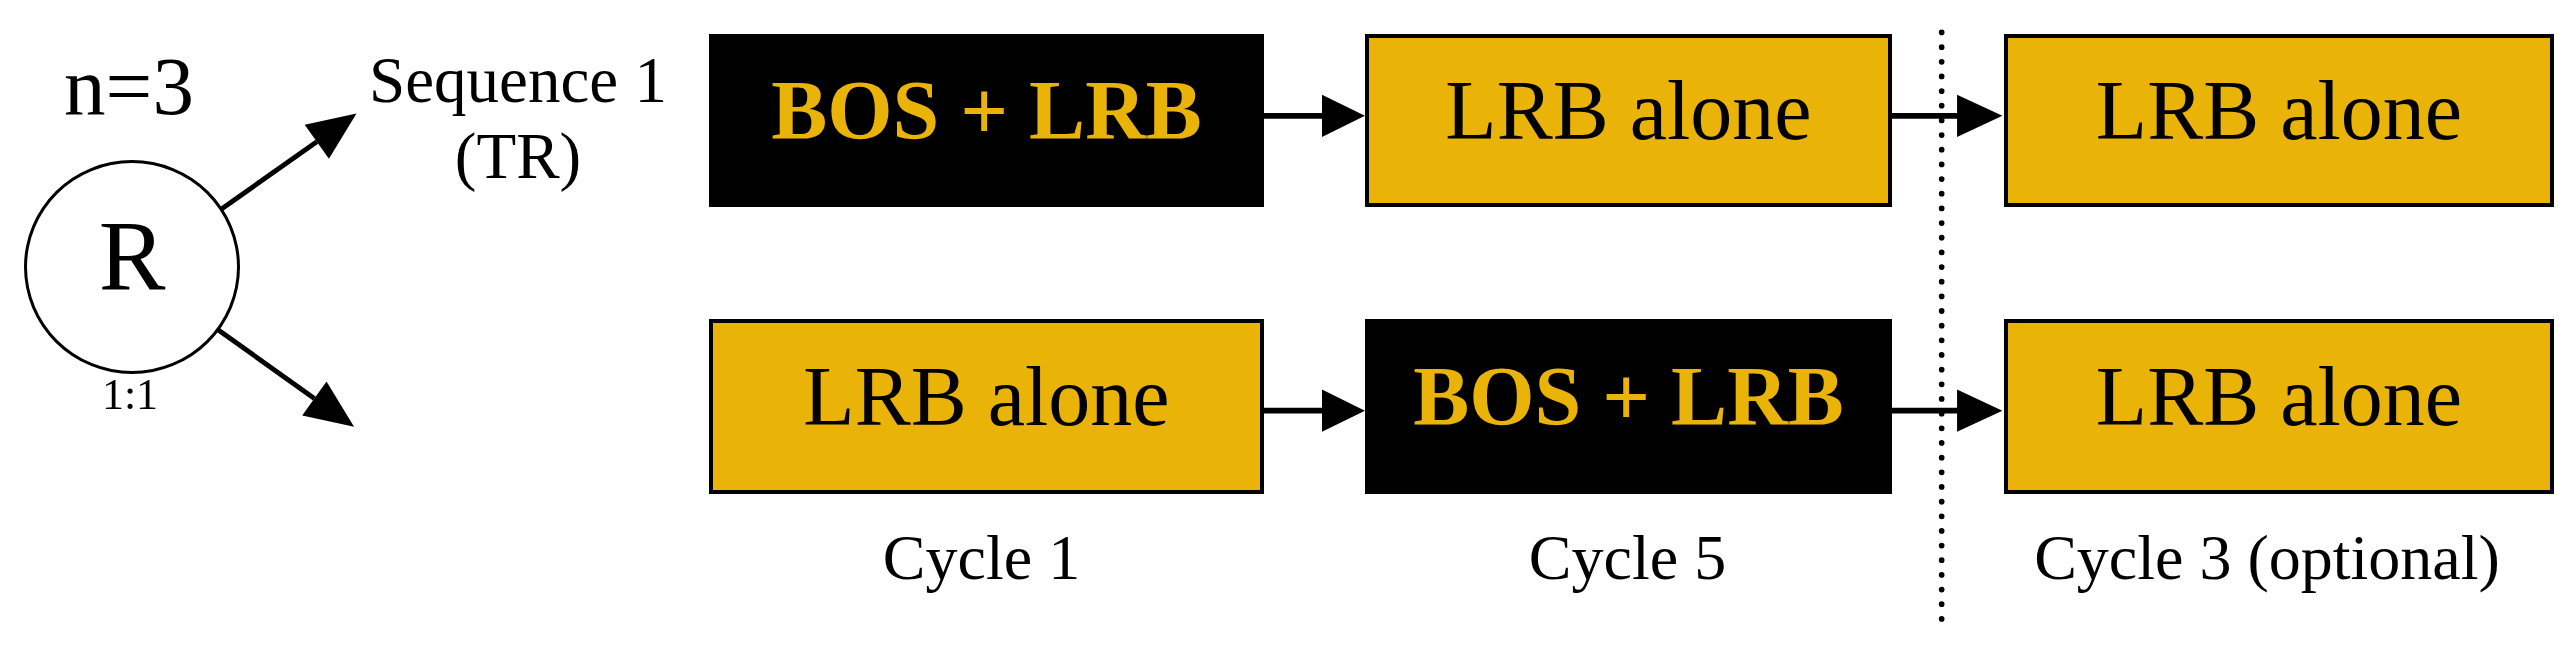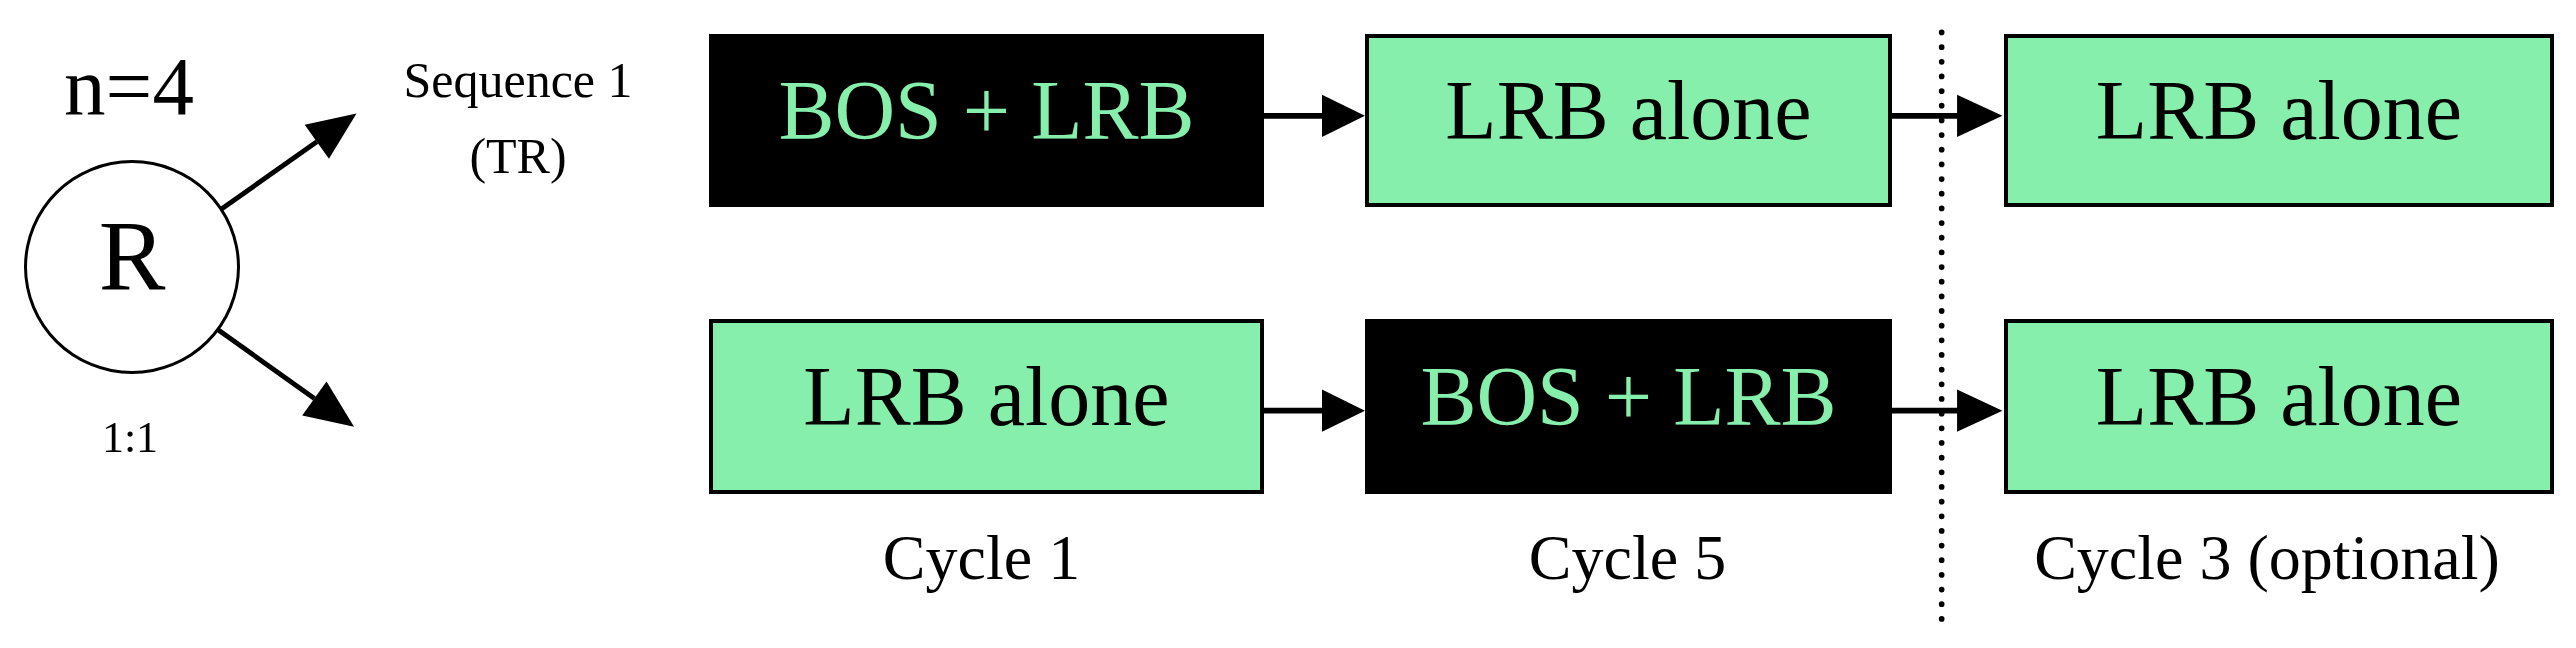--- a/index.html
+++ b/index.html
@@ -73,7 +73,7 @@
     <line x1="2397" y1="40" x2="2397" y2="775" stroke="#000" stroke-width="7" stroke-linecap="round" stroke-dasharray="0.1 18"></line>
   </svg>
 
-  <div class="abs n-label">n=4</div>
+  <div class="abs n-label">n=3</div>
   <div class="abs rand-circle">
     <span>R</span>
   </div>

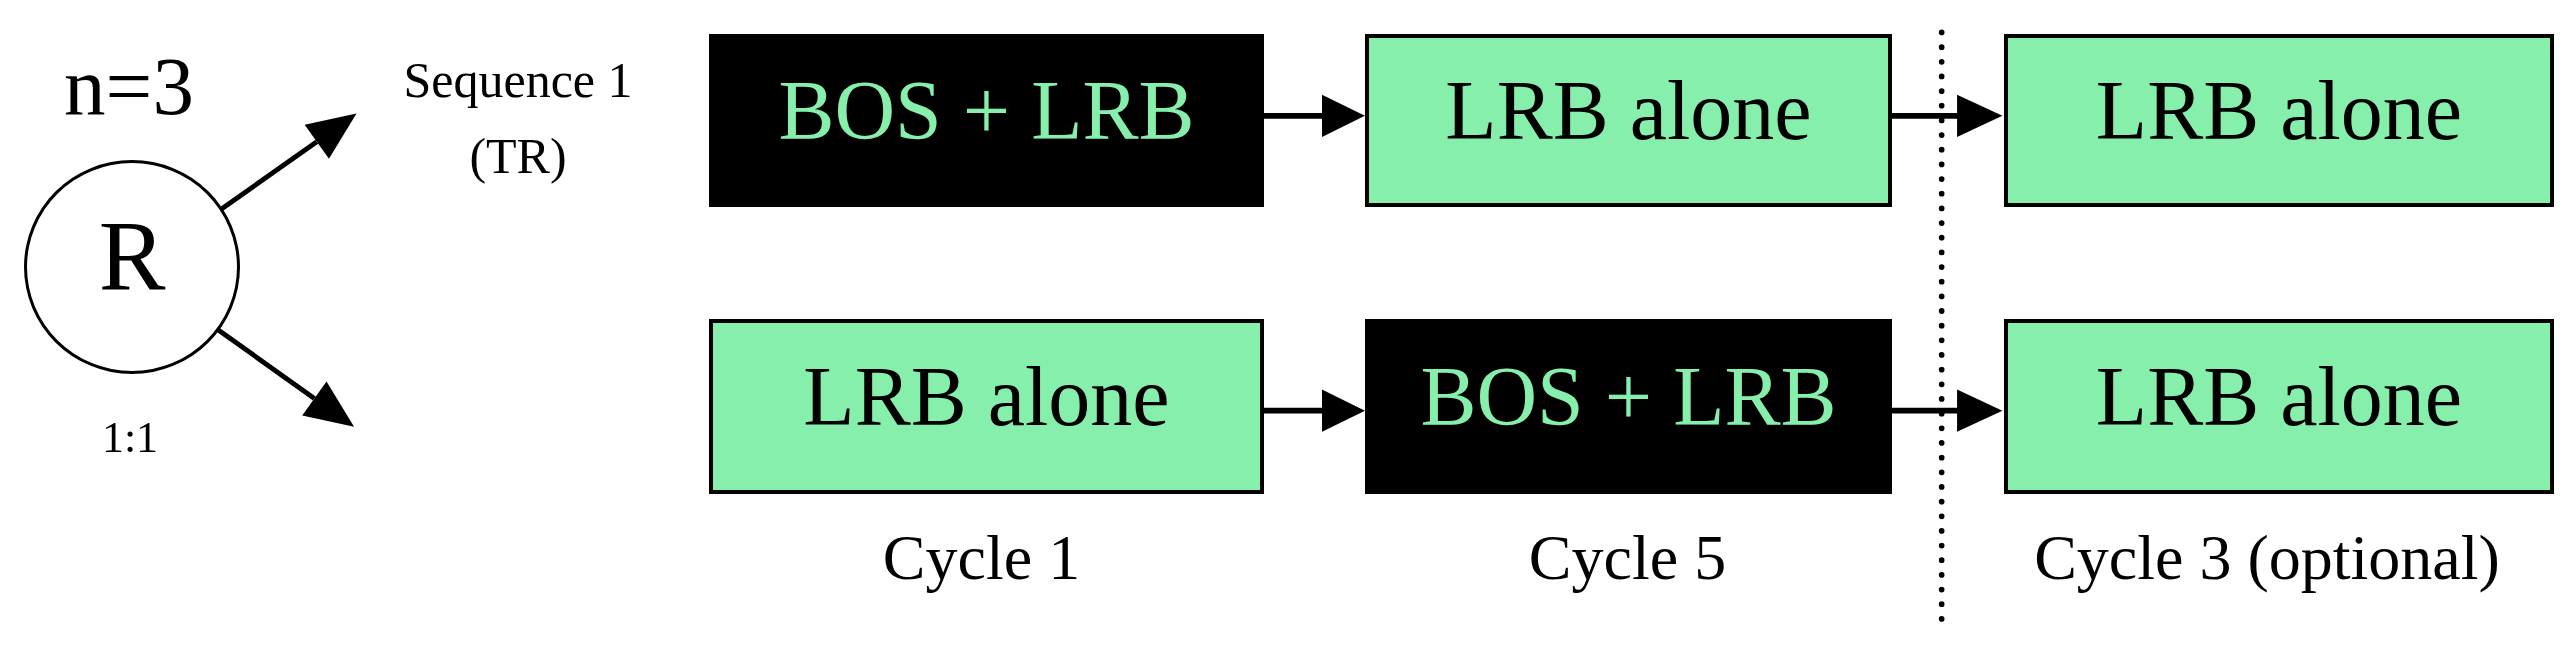--- a/index.html
+++ b/index.html
@@ -16,7 +16,7 @@
   }
   .rand-circle span{font-size:100px;line-height:1;}
   .ratio-label{left:49px;top:373px;width:162px;text-align:center;font-size:44px;line-height:1;margin-top:43px;}
-  .seq-label{left:356px;width:324px;text-align:center;font-size:50px;line-height:76px;}
+  .seq-label{left:356px;width:324px;text-align:center;font-size:65px;line-height:76px;}
   .seq-label.seq1{top:42px;}
   .seq-label.seq2{top:336px;}
   .box{

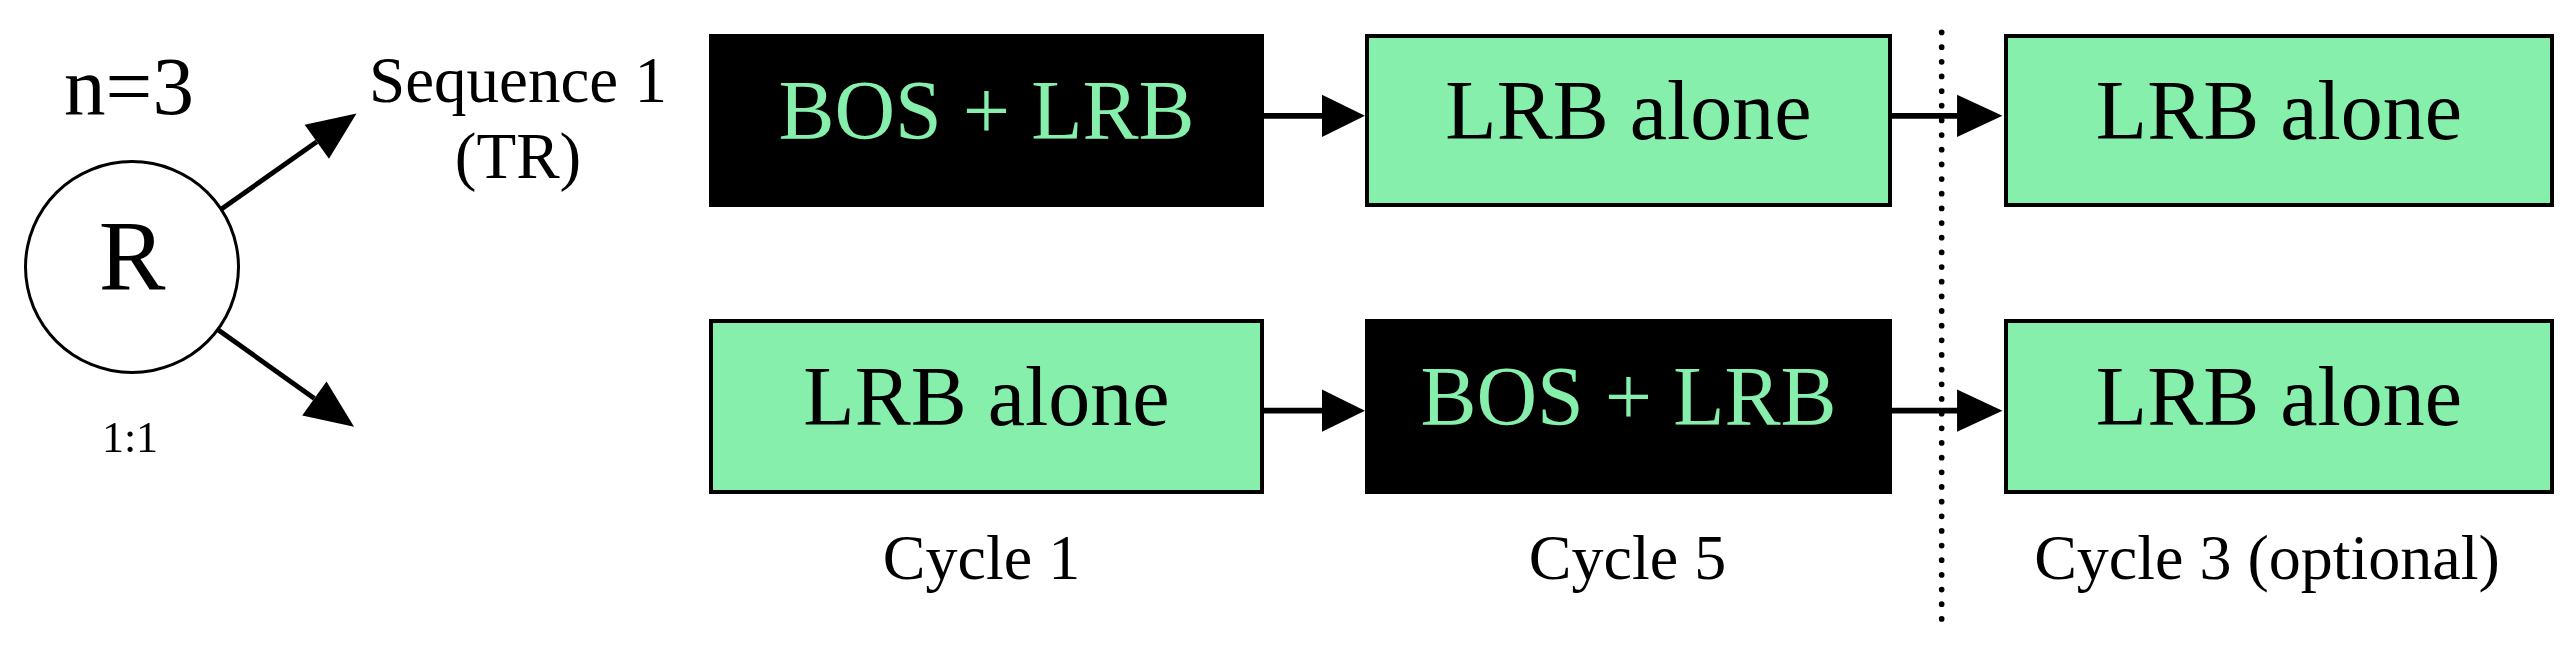--- a/index.html
+++ b/index.html
@@ -24,7 +24,7 @@
     font-size:84px;line-height:1;text-align:center;padding-bottom:19.4px;
   }
   .box--outline{background:#86efac;border:4px solid #000;color:#000;font-weight:normal;text-align:center;}
-  .box--filled{background:#000;border:none;color:#86efac;font-weight:normal;}
+  .box--filled{background:#000;border:none;color:#eab308;font-weight:bold;}
   .r1{top:34px;height:173px;}
   .r2{top:319px;height:175px;}
   .c1{left:709px;width:555px;}

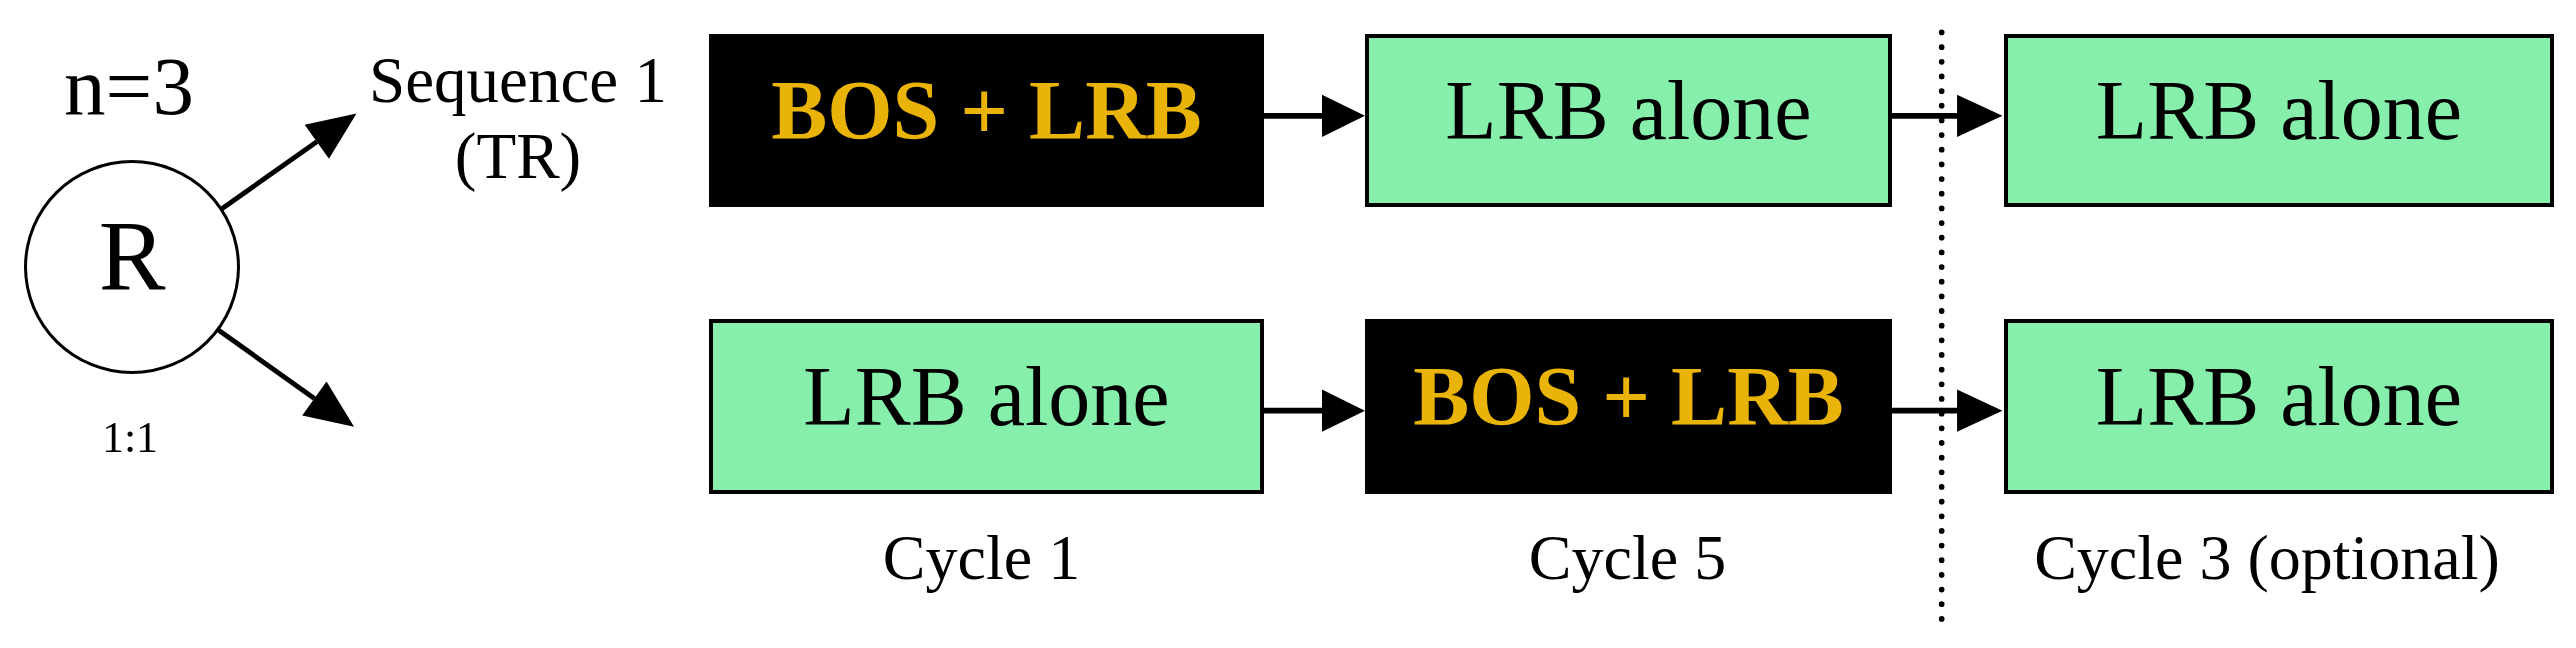--- a/index.html
+++ b/index.html
@@ -23,7 +23,7 @@
     box-sizing:border-box;display:flex;align-items:center;justify-content:center;
     font-size:84px;line-height:1;text-align:center;padding-bottom:19.4px;
   }
-  .box--outline{background:#86efac;border:4px solid #000;color:#000;font-weight:normal;text-align:center;}
+  .box--outline{background:#eab308;border:4px solid #000;color:#000;font-weight:normal;text-align:center;}
   .box--filled{background:#000;border:none;color:#eab308;font-weight:bold;}
   .r1{top:34px;height:173px;}
   .r2{top:319px;height:175px;}

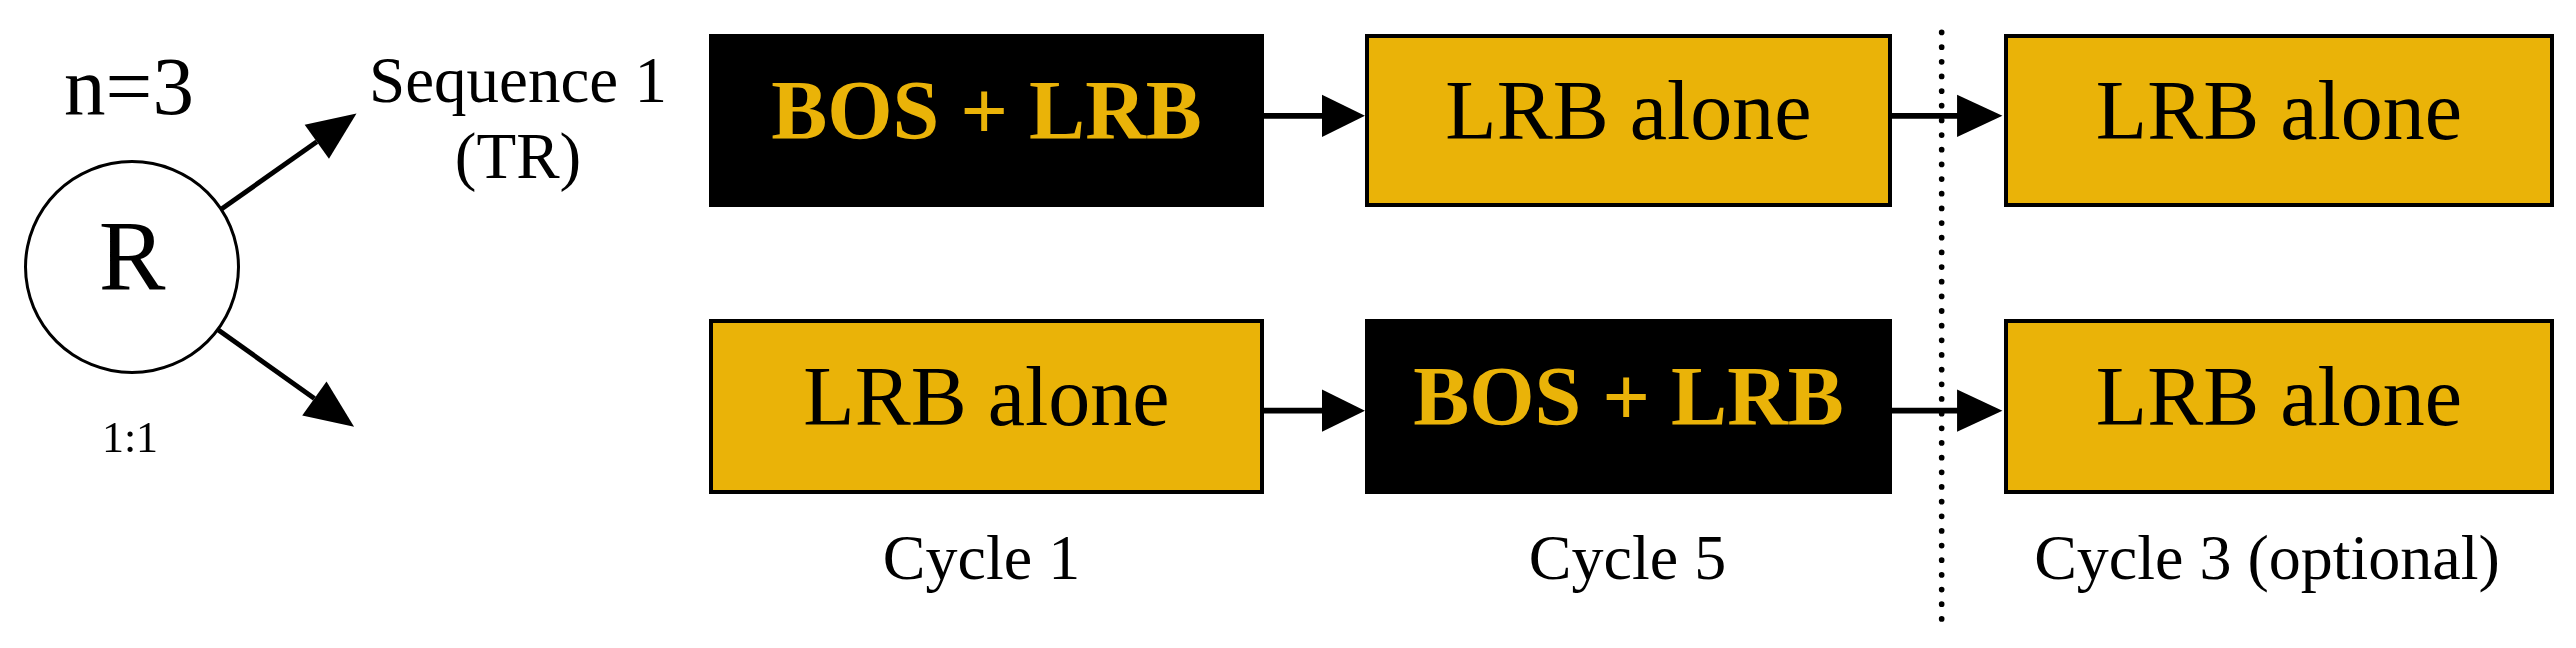--- a/index.html
+++ b/index.html
@@ -15,7 +15,7 @@
     display:flex;align-items:center;justify-content:center;padding-bottom:23px;
   }
   .rand-circle span{font-size:100px;line-height:1;}
-  .ratio-label{left:49px;top:373px;width:162px;text-align:center;font-size:44px;line-height:1;margin-top:43px;}
+  .ratio-label{left:49px;top:373px;width:162px;text-align:center;font-size:44px;line-height:1;}
   .seq-label{left:356px;width:324px;text-align:center;font-size:65px;line-height:76px;}
   .seq-label.seq1{top:42px;}
   .seq-label.seq2{top:336px;}

